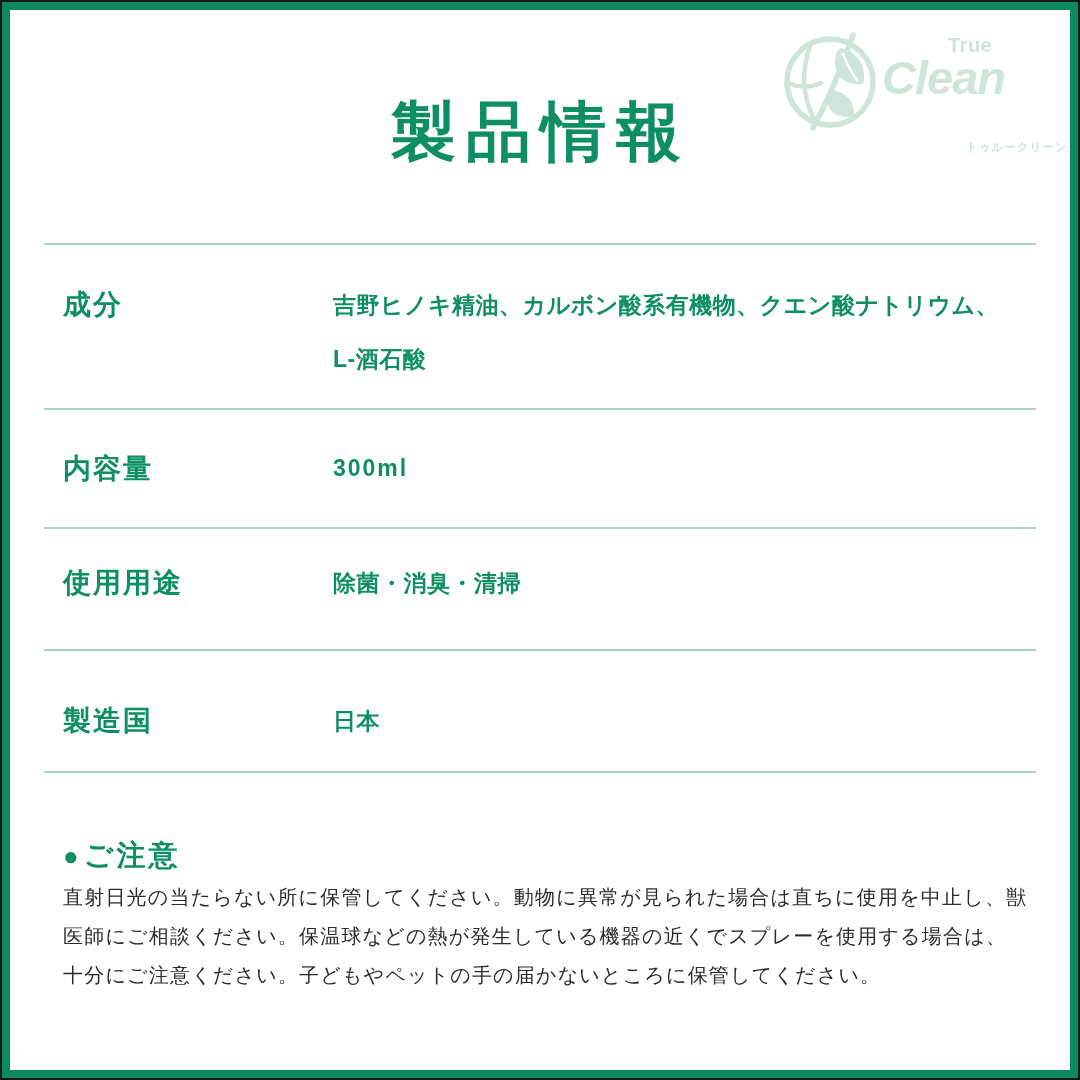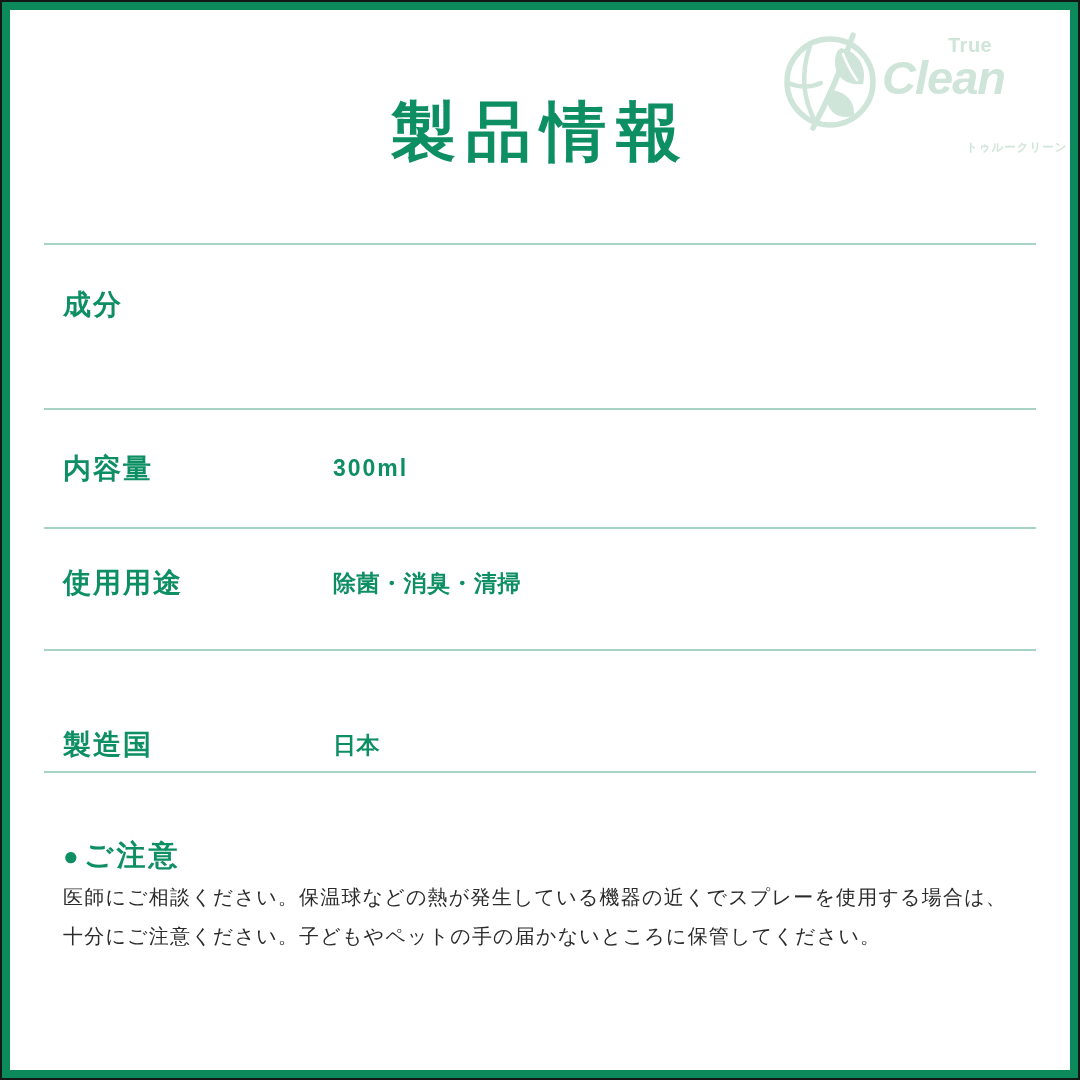--- a/index.html
+++ b/index.html
@@ -125,6 +125,7 @@
 <div class="spec-row row-ingredients">
   <div class="label">成分</div>
   <div class="value">
+    <div class="vline">吉野ヒノキ精油、カルボン酸系有機物、クエン酸ナトリウム、</div>
   </div>
 </div>
 

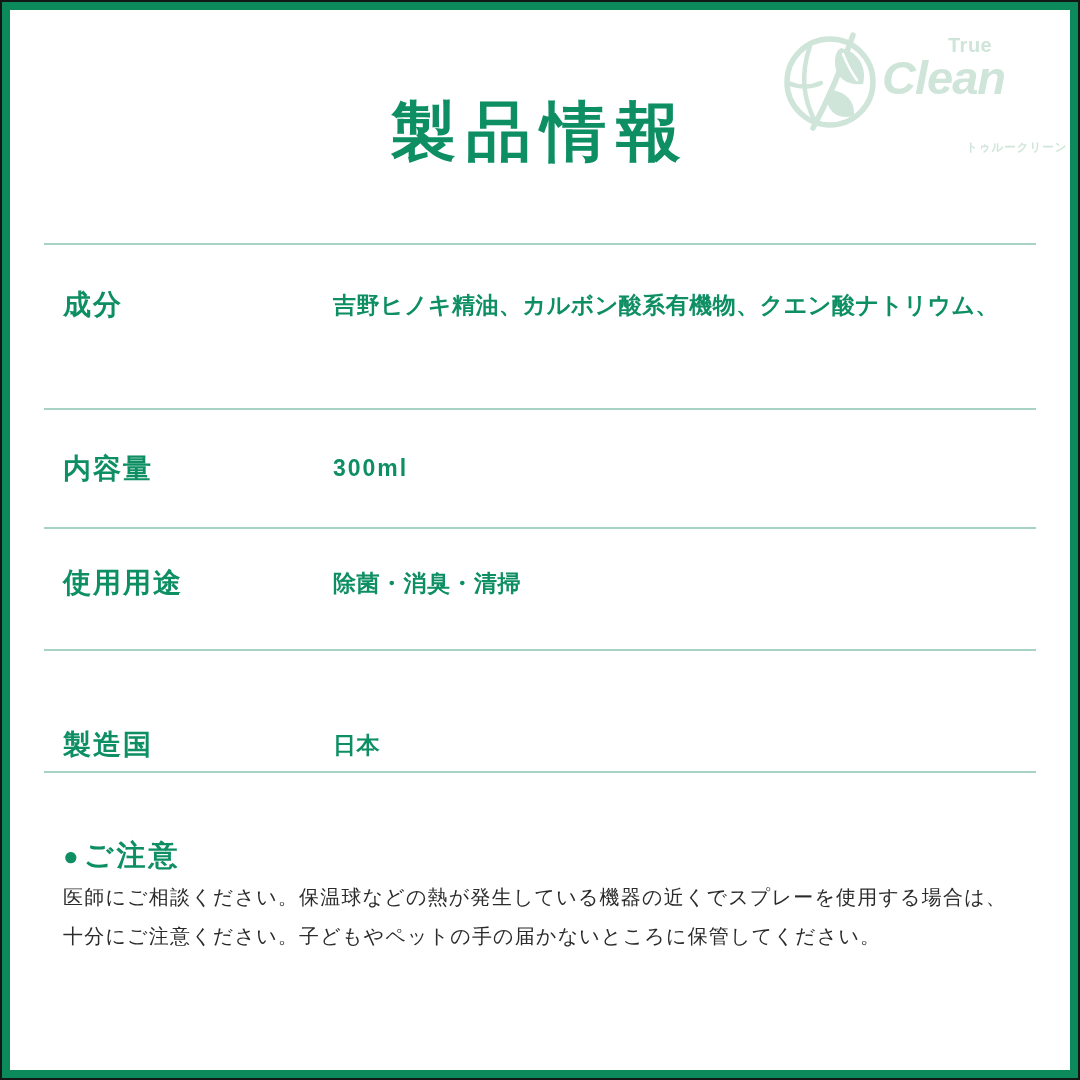--- a/index.html
+++ b/index.html
@@ -126,6 +126,7 @@
   <div class="label">成分</div>
   <div class="value">
     <div class="vline">吉野ヒノキ精油、カルボン酸系有機物、クエン酸ナトリウム、</div>
+    <div class="vline">L-酒石酸</div>
   </div>
 </div>
 

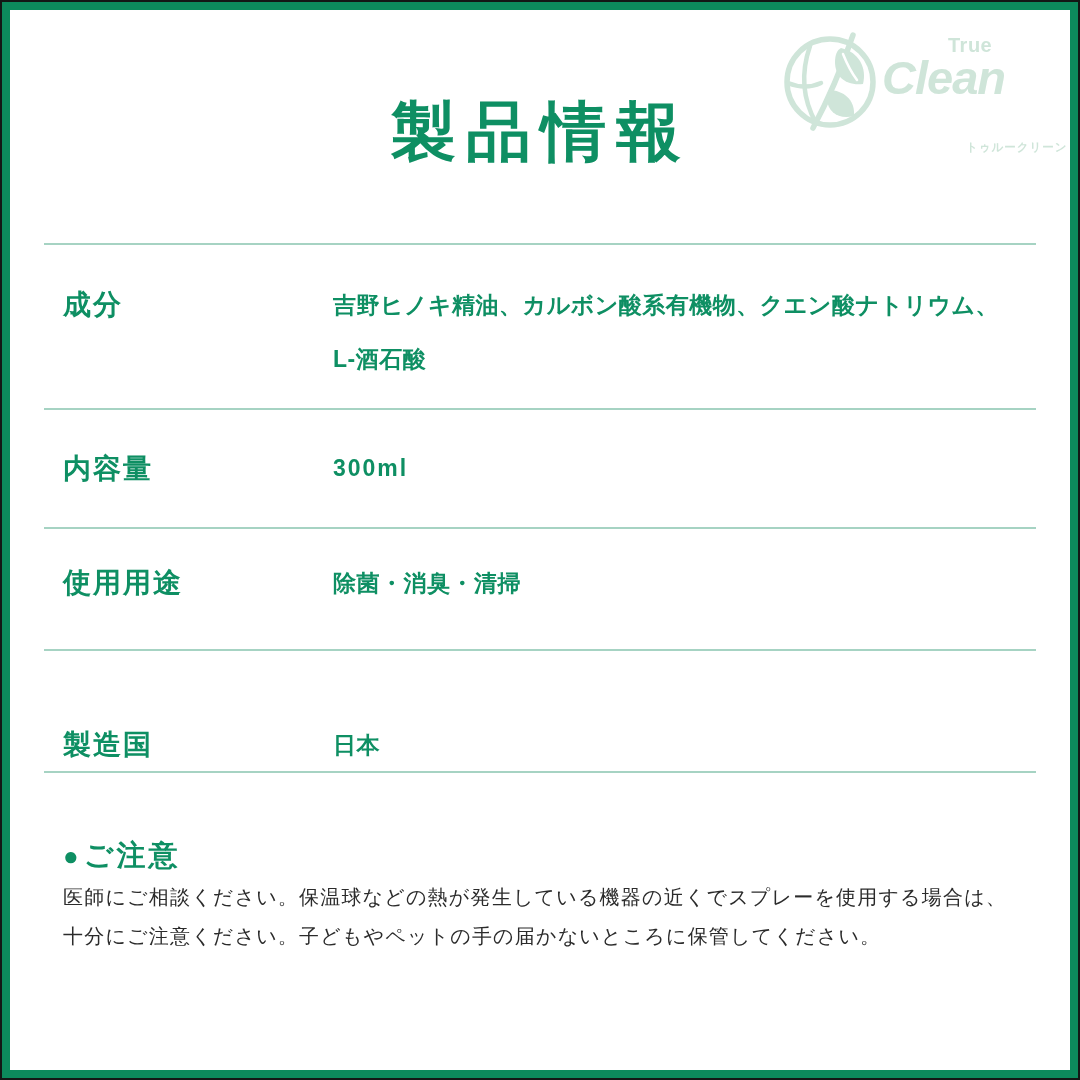--- a/index.html
+++ b/index.html
@@ -74,7 +74,7 @@
   .row-ingredients .label, .row-ingredients .value .vline { line-height: 54px; }
   .row-volume   { top: 410px; height: 117px; border-radius: 7px; }
   .row-usage    { top: 529px; height: 108px; }
-  .row-country  { top: 651px; height: 140px; margin-top: 24px; }
+  .row-country  { top: 651px; height: 140px; }
   .row-volume .value { letter-spacing: 2px; }
 
   

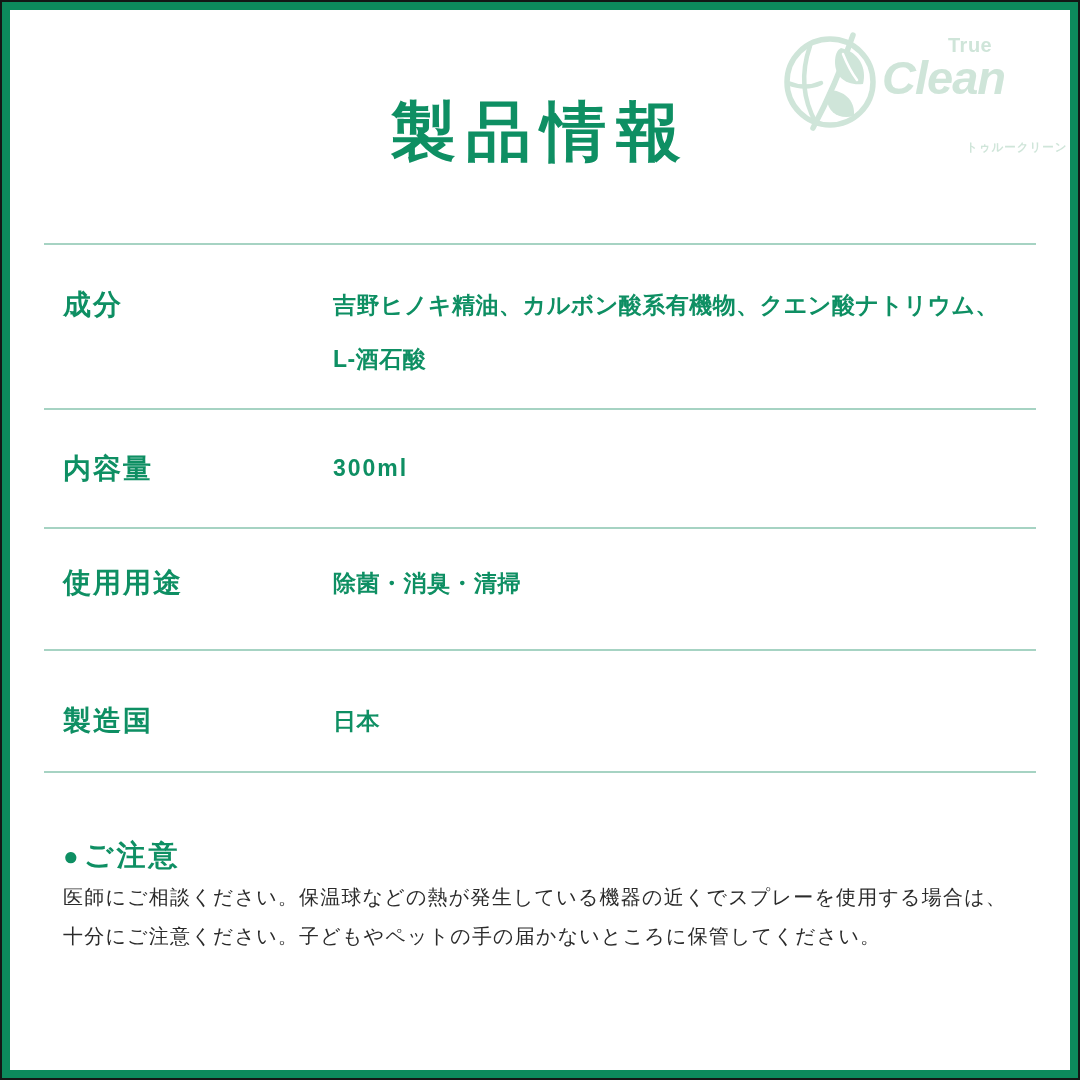--- a/index.html
+++ b/index.html
@@ -150,6 +150,7 @@
   <span>ご注意</span>
 </div>
 <div class="caution-body">
+  <div class="cline">直射日光の当たらない所に保管してください。動物に異常が見られた場合は直ちに使用を中止し、獣</div>
   <div class="cline">医師にご相談ください。保温球などの熱が発生している機器の近くでスプレーを使用する場合は、</div>
   <div class="cline">十分にご注意ください。子どもやペットの手の届かないところに保管してください。</div>
 </div>

